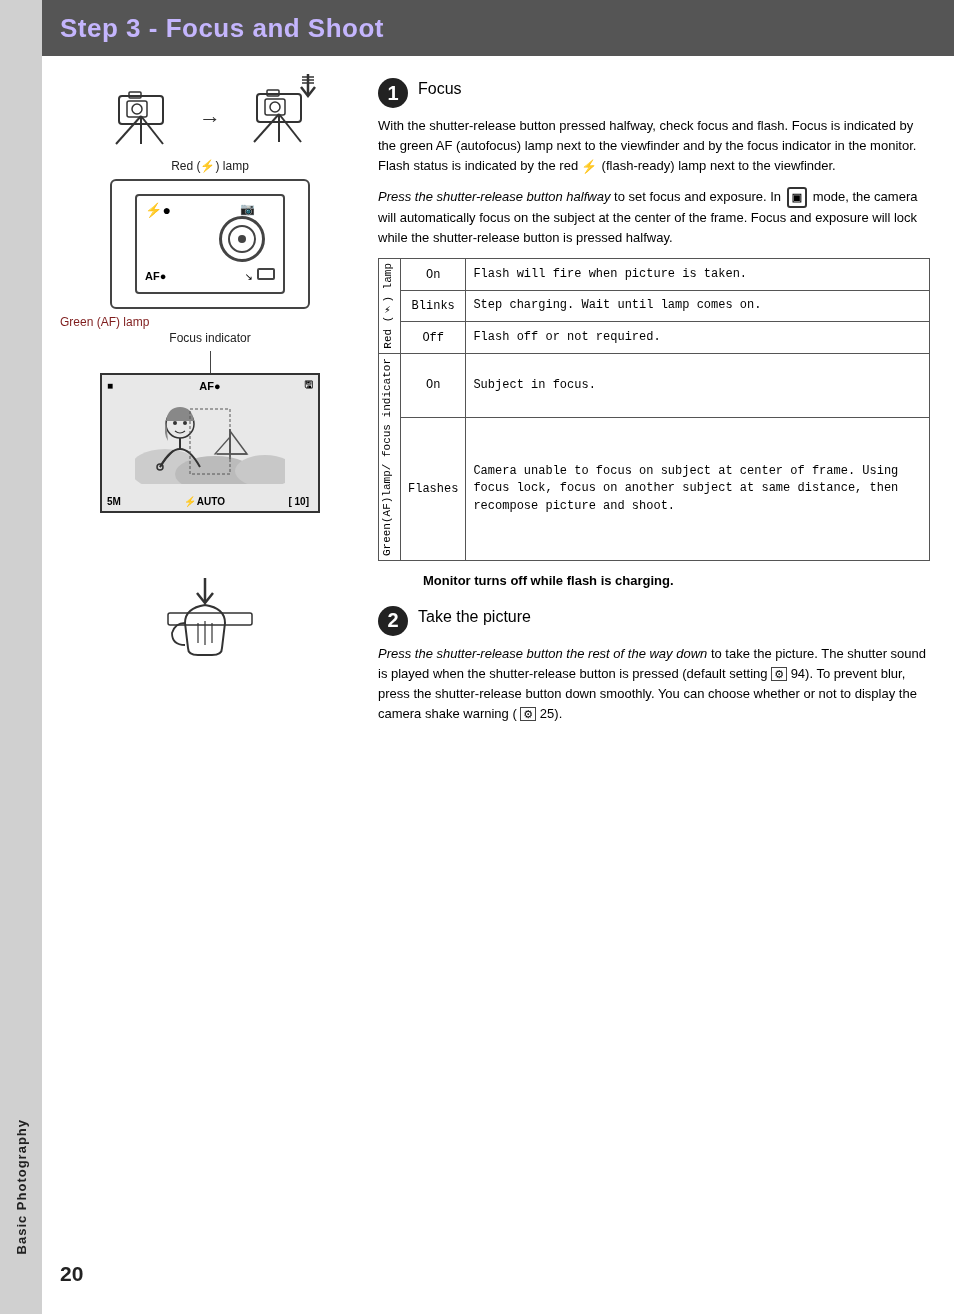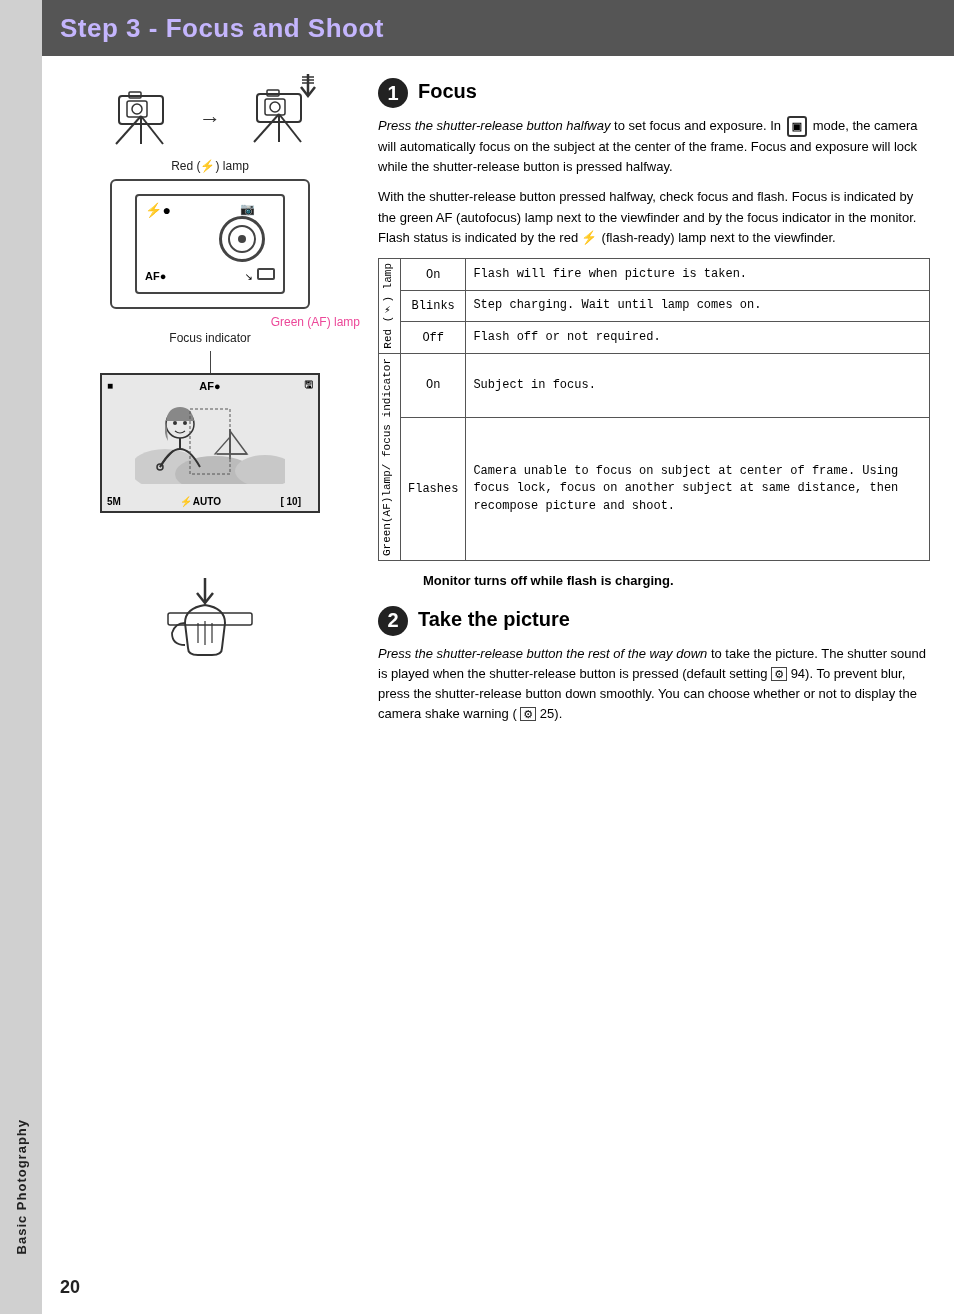--- a/index.html
+++ b/index.html
@@ -232,8 +232,8 @@
     }
 
     .step-title {
-      font-size: 20px;
-      font-weight: bold;
+      font-size: 16px;
+      font-weight: normal;
       padding-top: 4px;
       text-align: right;
     }

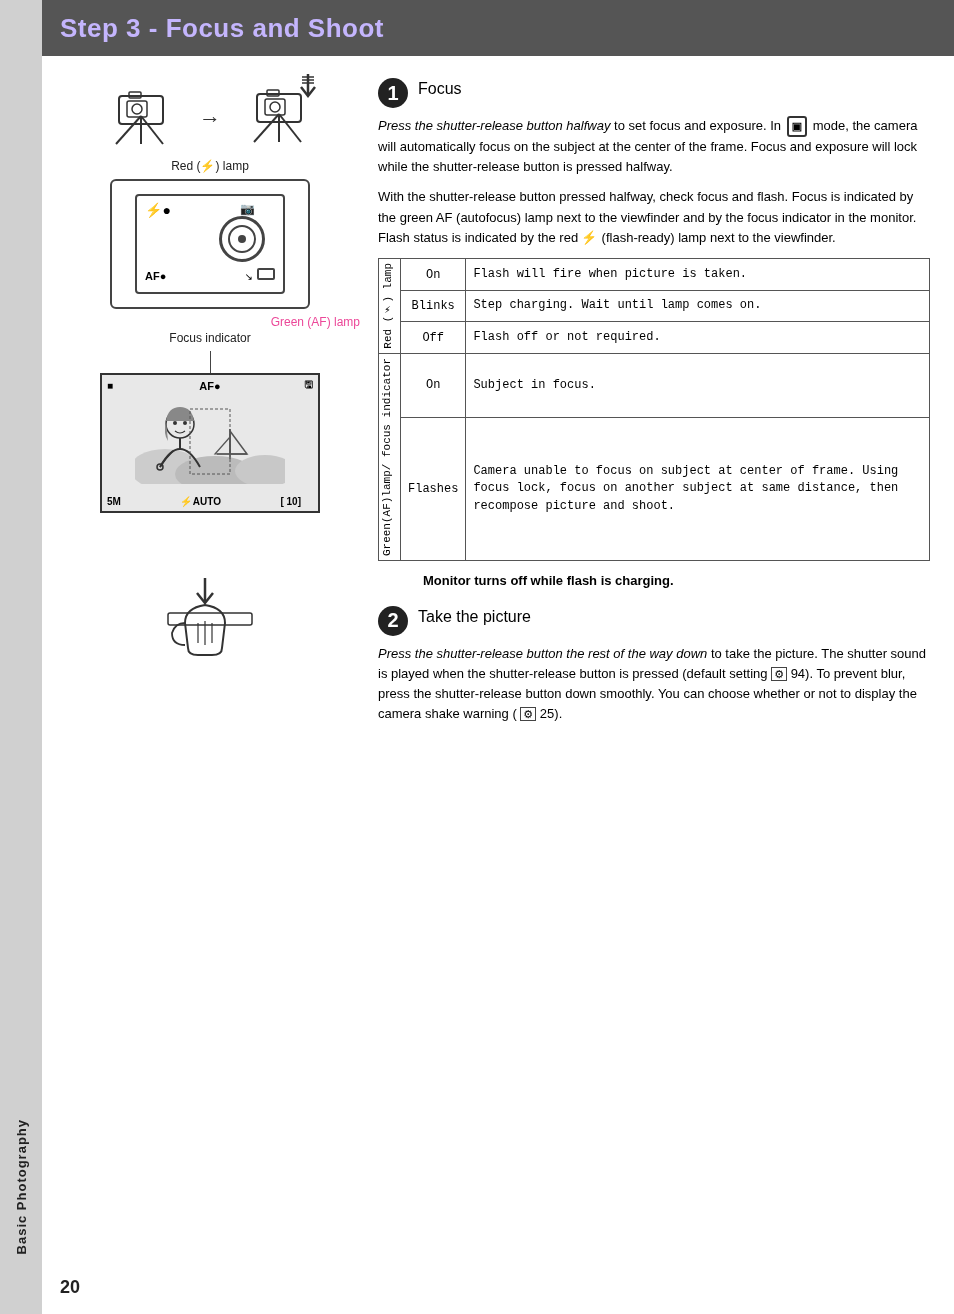--- a/index.html
+++ b/index.html
@@ -503,16 +503,16 @@
     </div>
 
     <div class="step1-text">
+      <span>With the shutter-release button pressed halfway, check focus and flash. Focus is indicated by the green AF (autofocus) lamp next to the viewfinder and by the focus indicator in the monitor. Flash status is indicated by the red </span>
+      <span class="flash-icon-inline">⚡</span>
+      <span> (flash-ready) lamp next to the viewfinder.</span>
+    </div>
+
+    <div class="step1-text">
       <span class="italic">Press the shutter-release button halfway</span>
       <span> to set focus and exposure. In </span>
       <span class="camera-mode-icon">▣</span>
       <span> mode, the camera will automatically focus on the subject at the center of the frame. Focus and exposure will lock while the shutter-release button is pressed halfway.</span>
-    </div>
-
-    <div class="step1-text">
-      <span>With the shutter-release button pressed halfway, check focus and flash. Focus is indicated by the green AF (autofocus) lamp next to the viewfinder and by the focus indicator in the monitor. Flash status is indicated by the red </span>
-      <span class="flash-icon-inline">⚡</span>
-      <span> (flash-ready) lamp next to the viewfinder.</span>
     </div>
 
     <table class="flash-table">

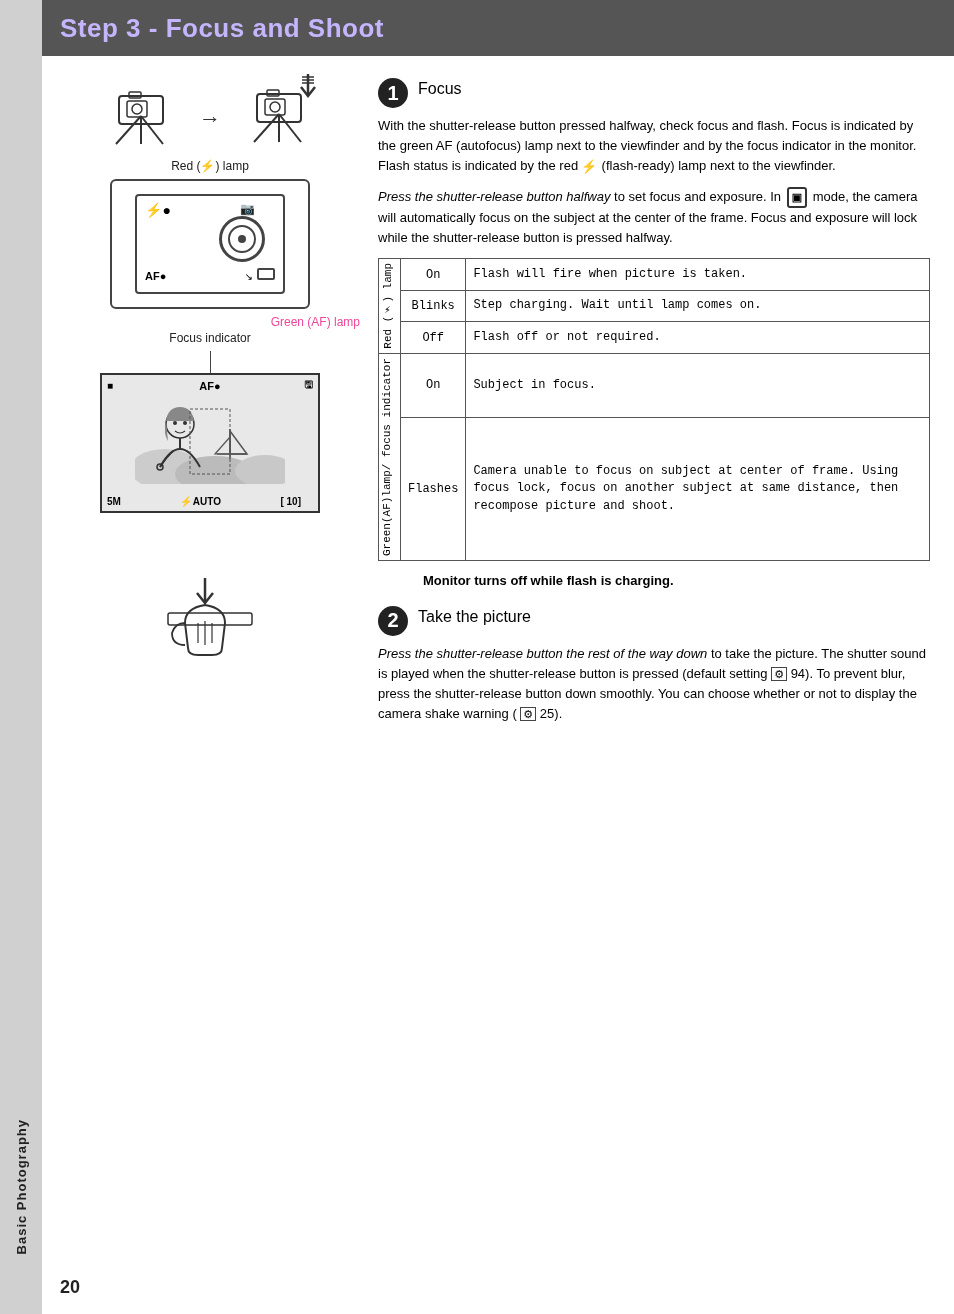--- a/index.html
+++ b/index.html
@@ -155,11 +155,11 @@
     }
 
     .label-green-lamp {
-      text-align: right;
+      text-align: left;
       font-size: 12px;
       margin-top: 6px;
       margin-bottom: 2px;
-      color: #ec4899;
+      color: #7f1d1d;
     }
     .label-focus-indicator {
       text-align: center;

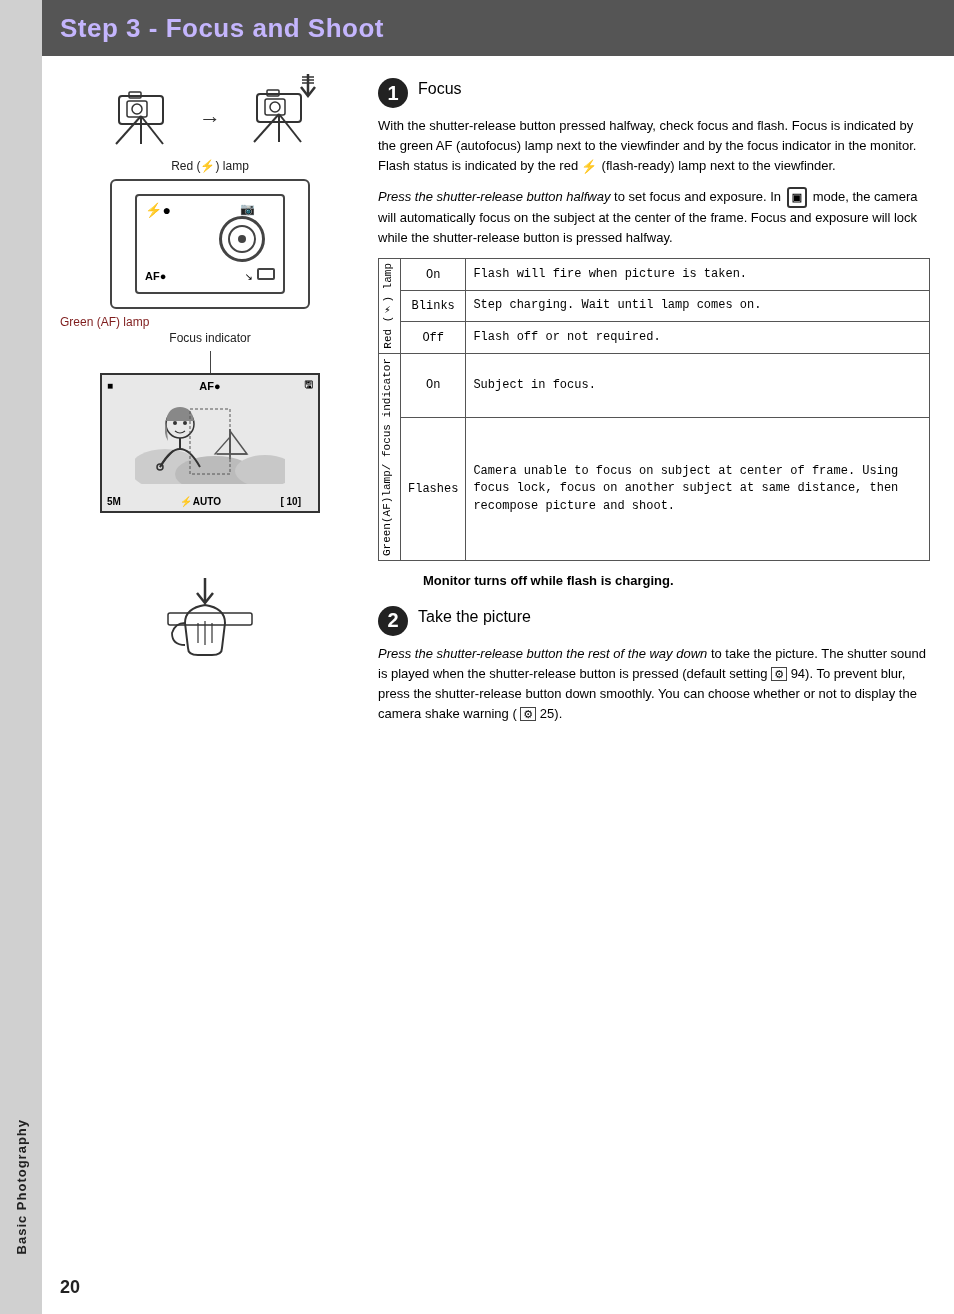--- a/index.html
+++ b/index.html
@@ -205,7 +205,7 @@
       position: absolute;
       bottom: 2px;
       left: 0;
-      right: 12px;
+      right: 4px;
     }
 
     

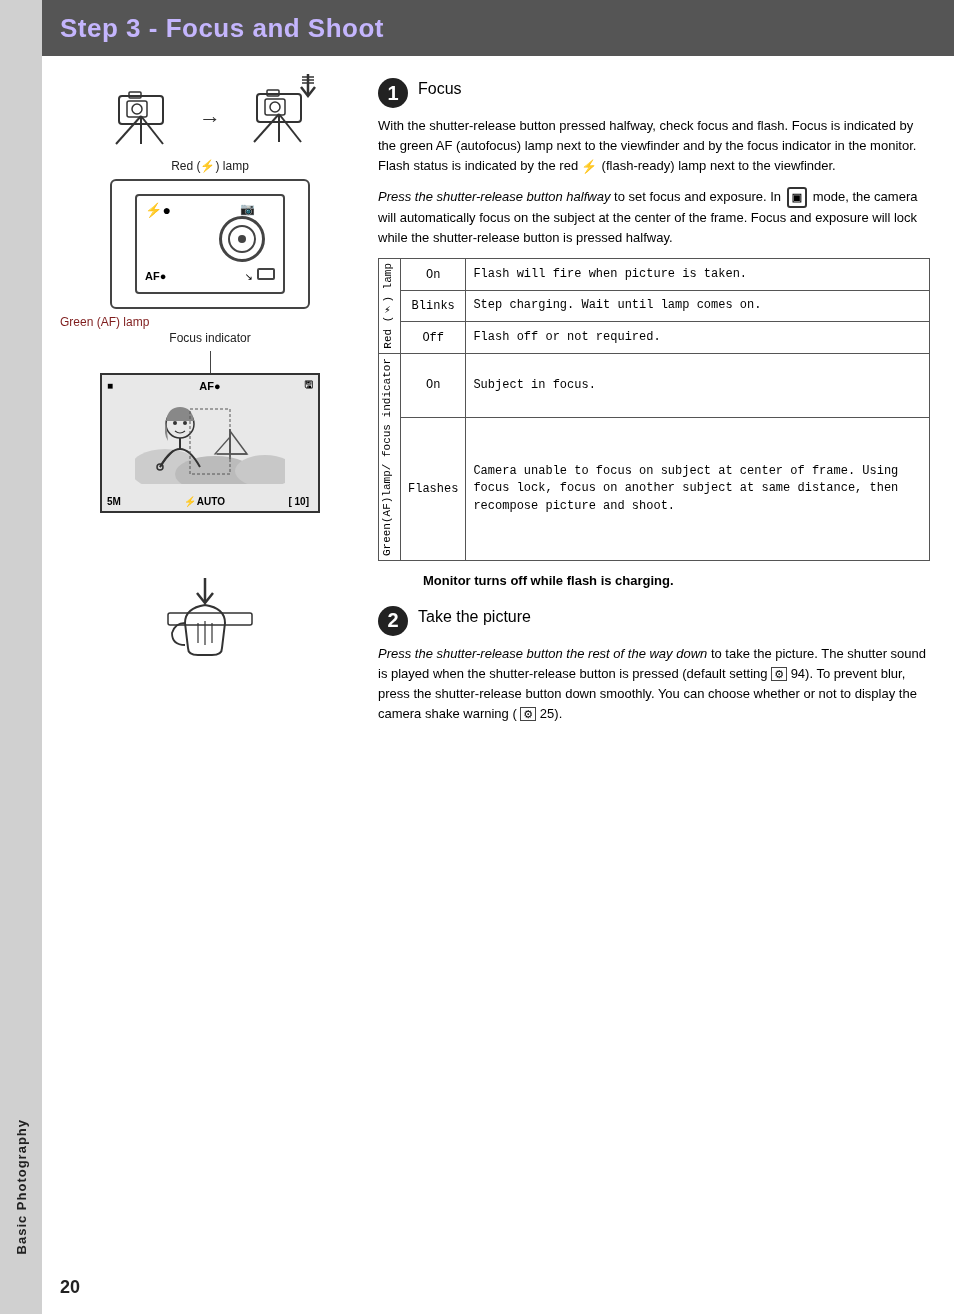--- a/index.html
+++ b/index.html
@@ -318,9 +318,9 @@
     
     .page-number {
       position: absolute;
-      bottom: 16px;
+      bottom: 28px;
       left: 60px;
-      font-size: 18px;
+      font-size: 21px;
       font-weight: bold;
       color: #222;
     }

